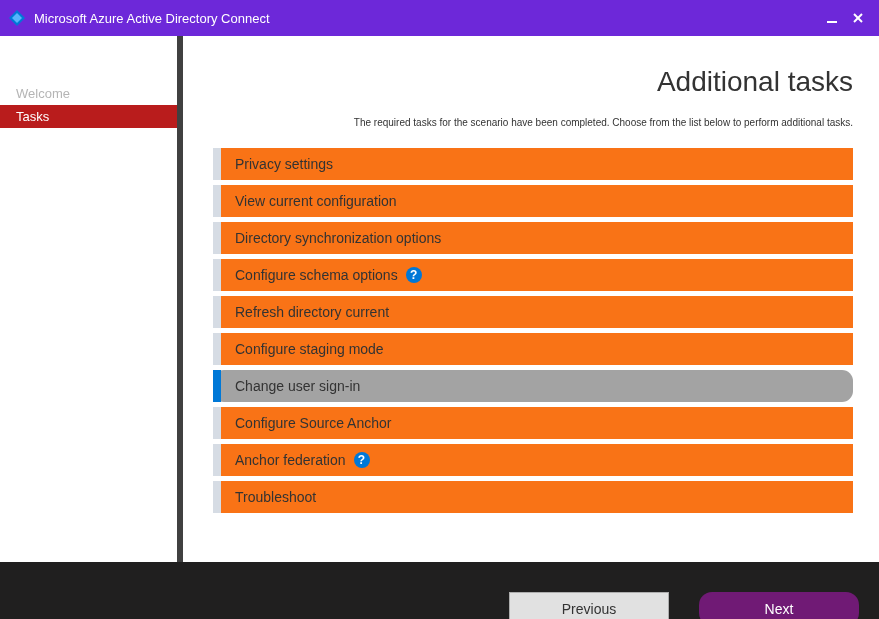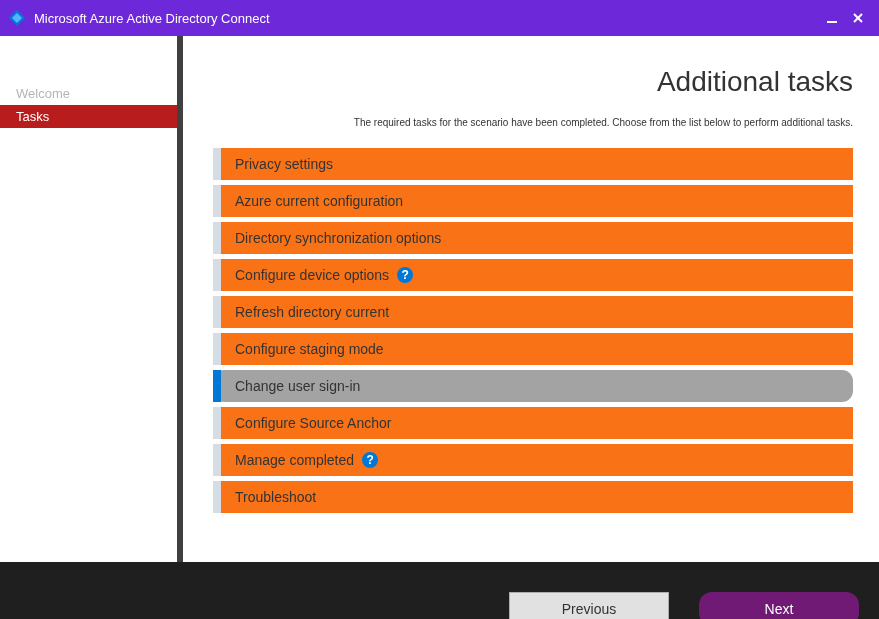--- a/index.html
+++ b/index.html
@@ -184,7 +184,7 @@
         </div>
         <div class="task-item">
           <div class="stripe"></div>
-          <span class="label">Azure current configuration</span>
+          <span class="label">View current configuration</span>
         </div>
         <div class="task-item">
           <div class="stripe"></div>

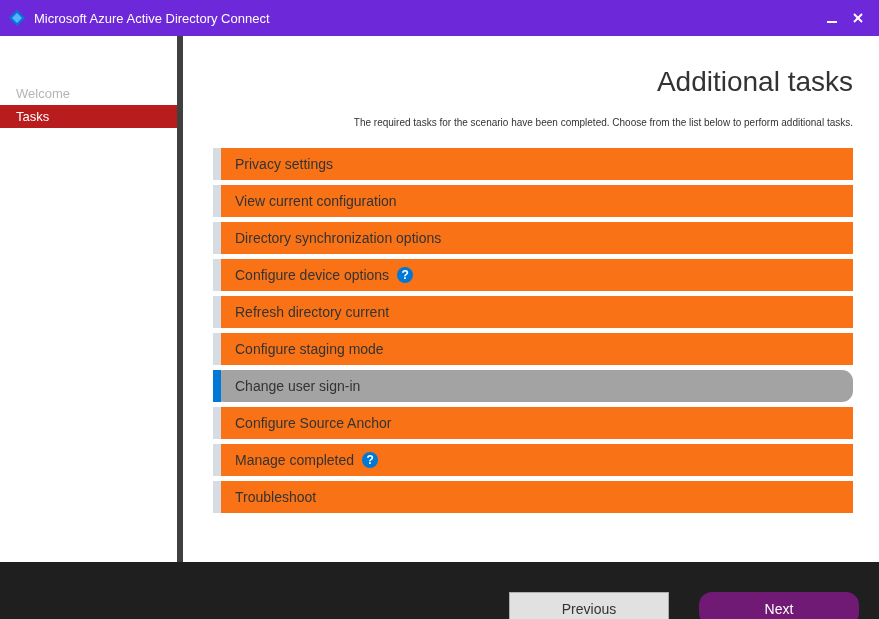--- a/index.html
+++ b/index.html
@@ -192,7 +192,7 @@
         </div>
         <div class="task-item">
           <div class="stripe"></div>
-          <span class="label">Configure device options</span>
+          <span class="label">Configure schema options</span>
           <span class="help-icon">?</span>
         </div>
         <div class="task-item">

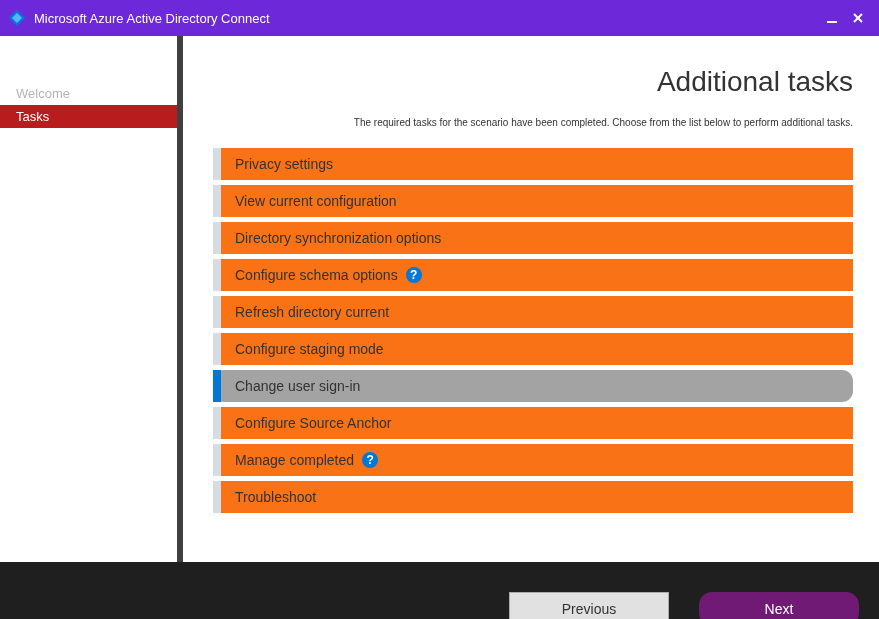--- a/index.html
+++ b/index.html
@@ -213,7 +213,7 @@
         </div>
         <div class="task-item">
           <div class="stripe"></div>
-          <span class="label">Manage completed</span>
+          <span class="label">Anchor federation</span>
           <span class="help-icon">?</span>
         </div>
         <div class="task-item">

